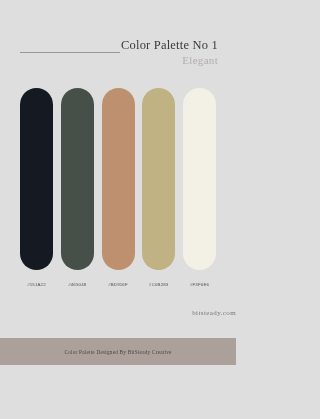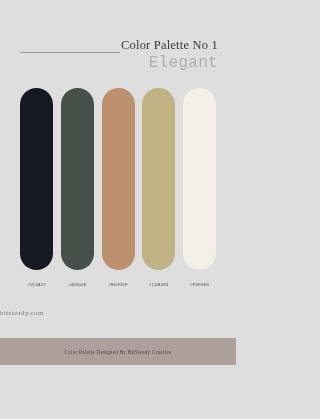--- a/index.html
+++ b/index.html
@@ -53,8 +53,8 @@
     white-space: nowrap;
   }
   .subtitle {
-    font-family: Liberation Mono, monospace;
-    font-size: 16px;
+    font-family: Liberation Serif, serif;
+    font-size: 11px;
     color: #b3aeab;
     line-height: 1.2;
     margin-top: 2px;

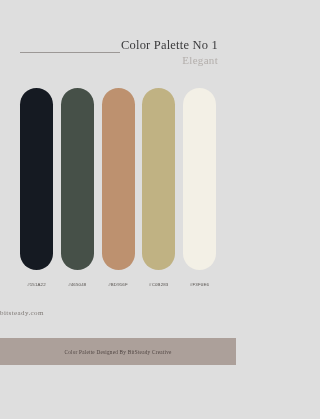--- a/index.html
+++ b/index.html
@@ -102,7 +102,7 @@
     flex: 1 1 auto;
     display: flex;
     align-items: center;
-    justify-content: flex-start;
+    justify-content: flex-end;
   }
   .site {
     font-family: "Liberation Serif", serif;

